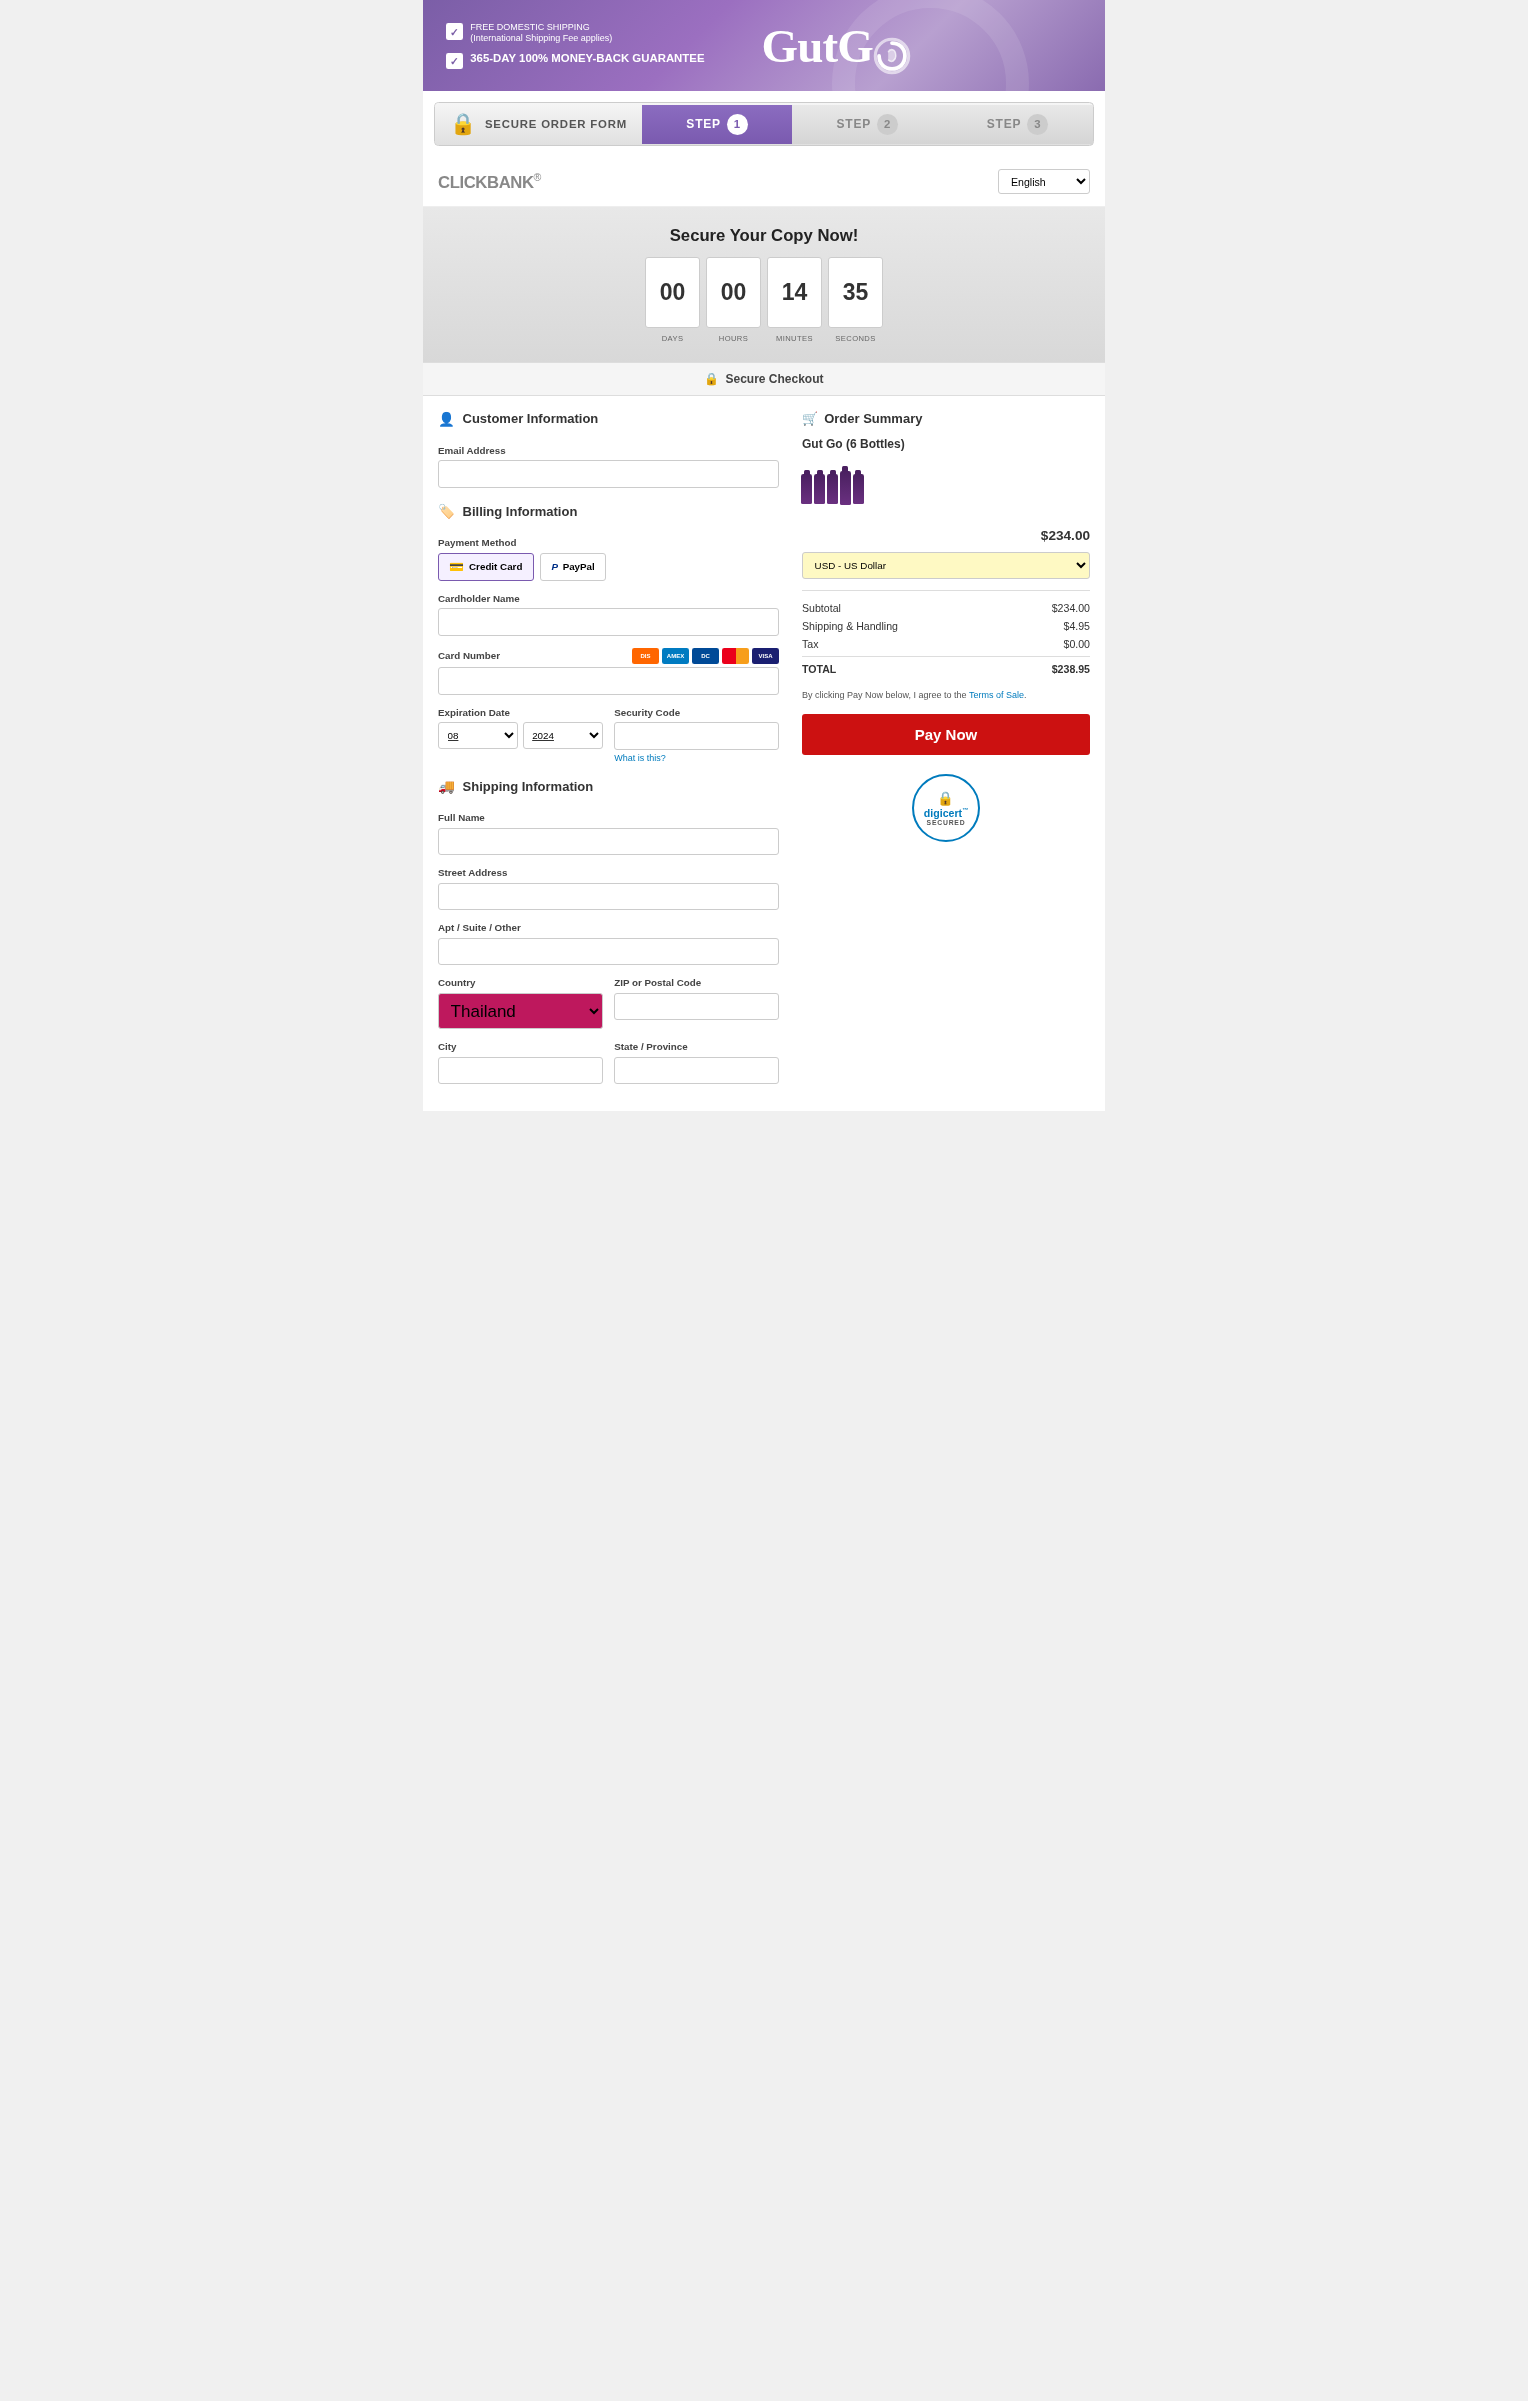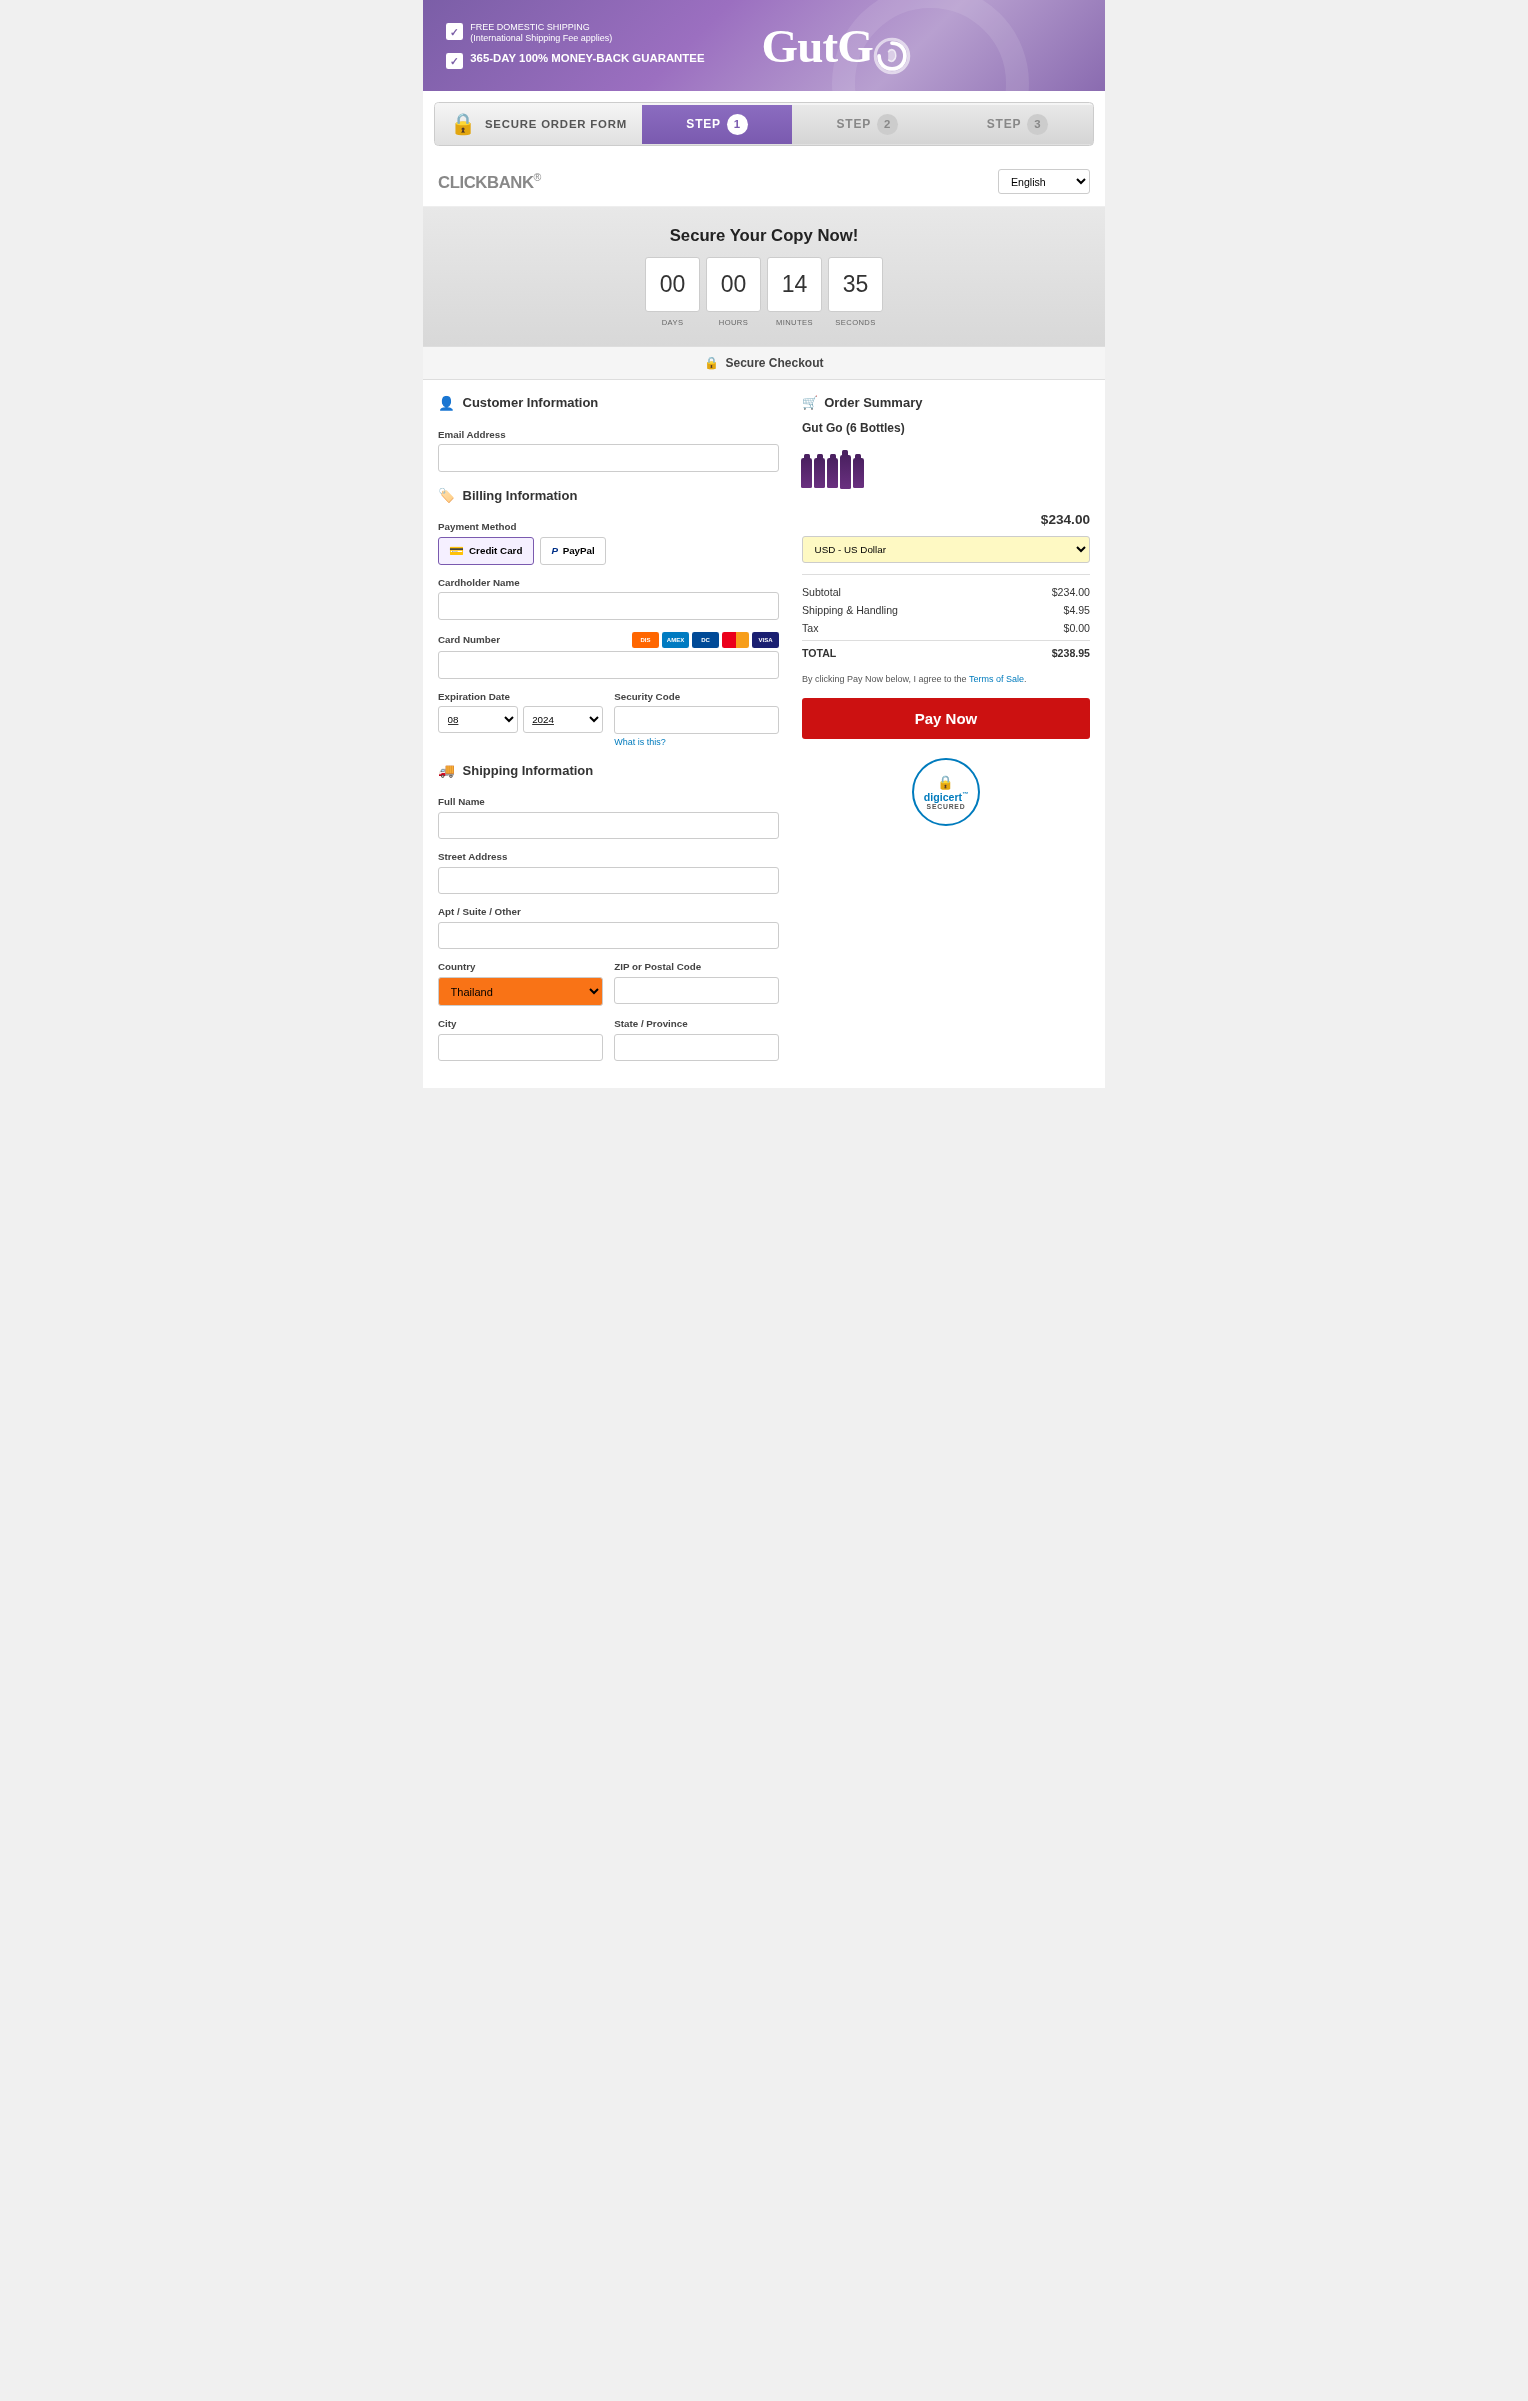--- a/index.html
+++ b/index.html
@@ -134,12 +134,12 @@
       border: 0.8px solid #ccc;
       border-radius: 3px;
       width: 55px;
-      height: 55px;
+      height: 71px;
       display: flex;
       align-items: center;
       justify-content: center;
       font-size: 23px;
-      font-weight: normal;
+      font-weight: bold;
       color: #333;
     }
     .countdown-labels { display: flex; justify-content: center; gap: 6px; }

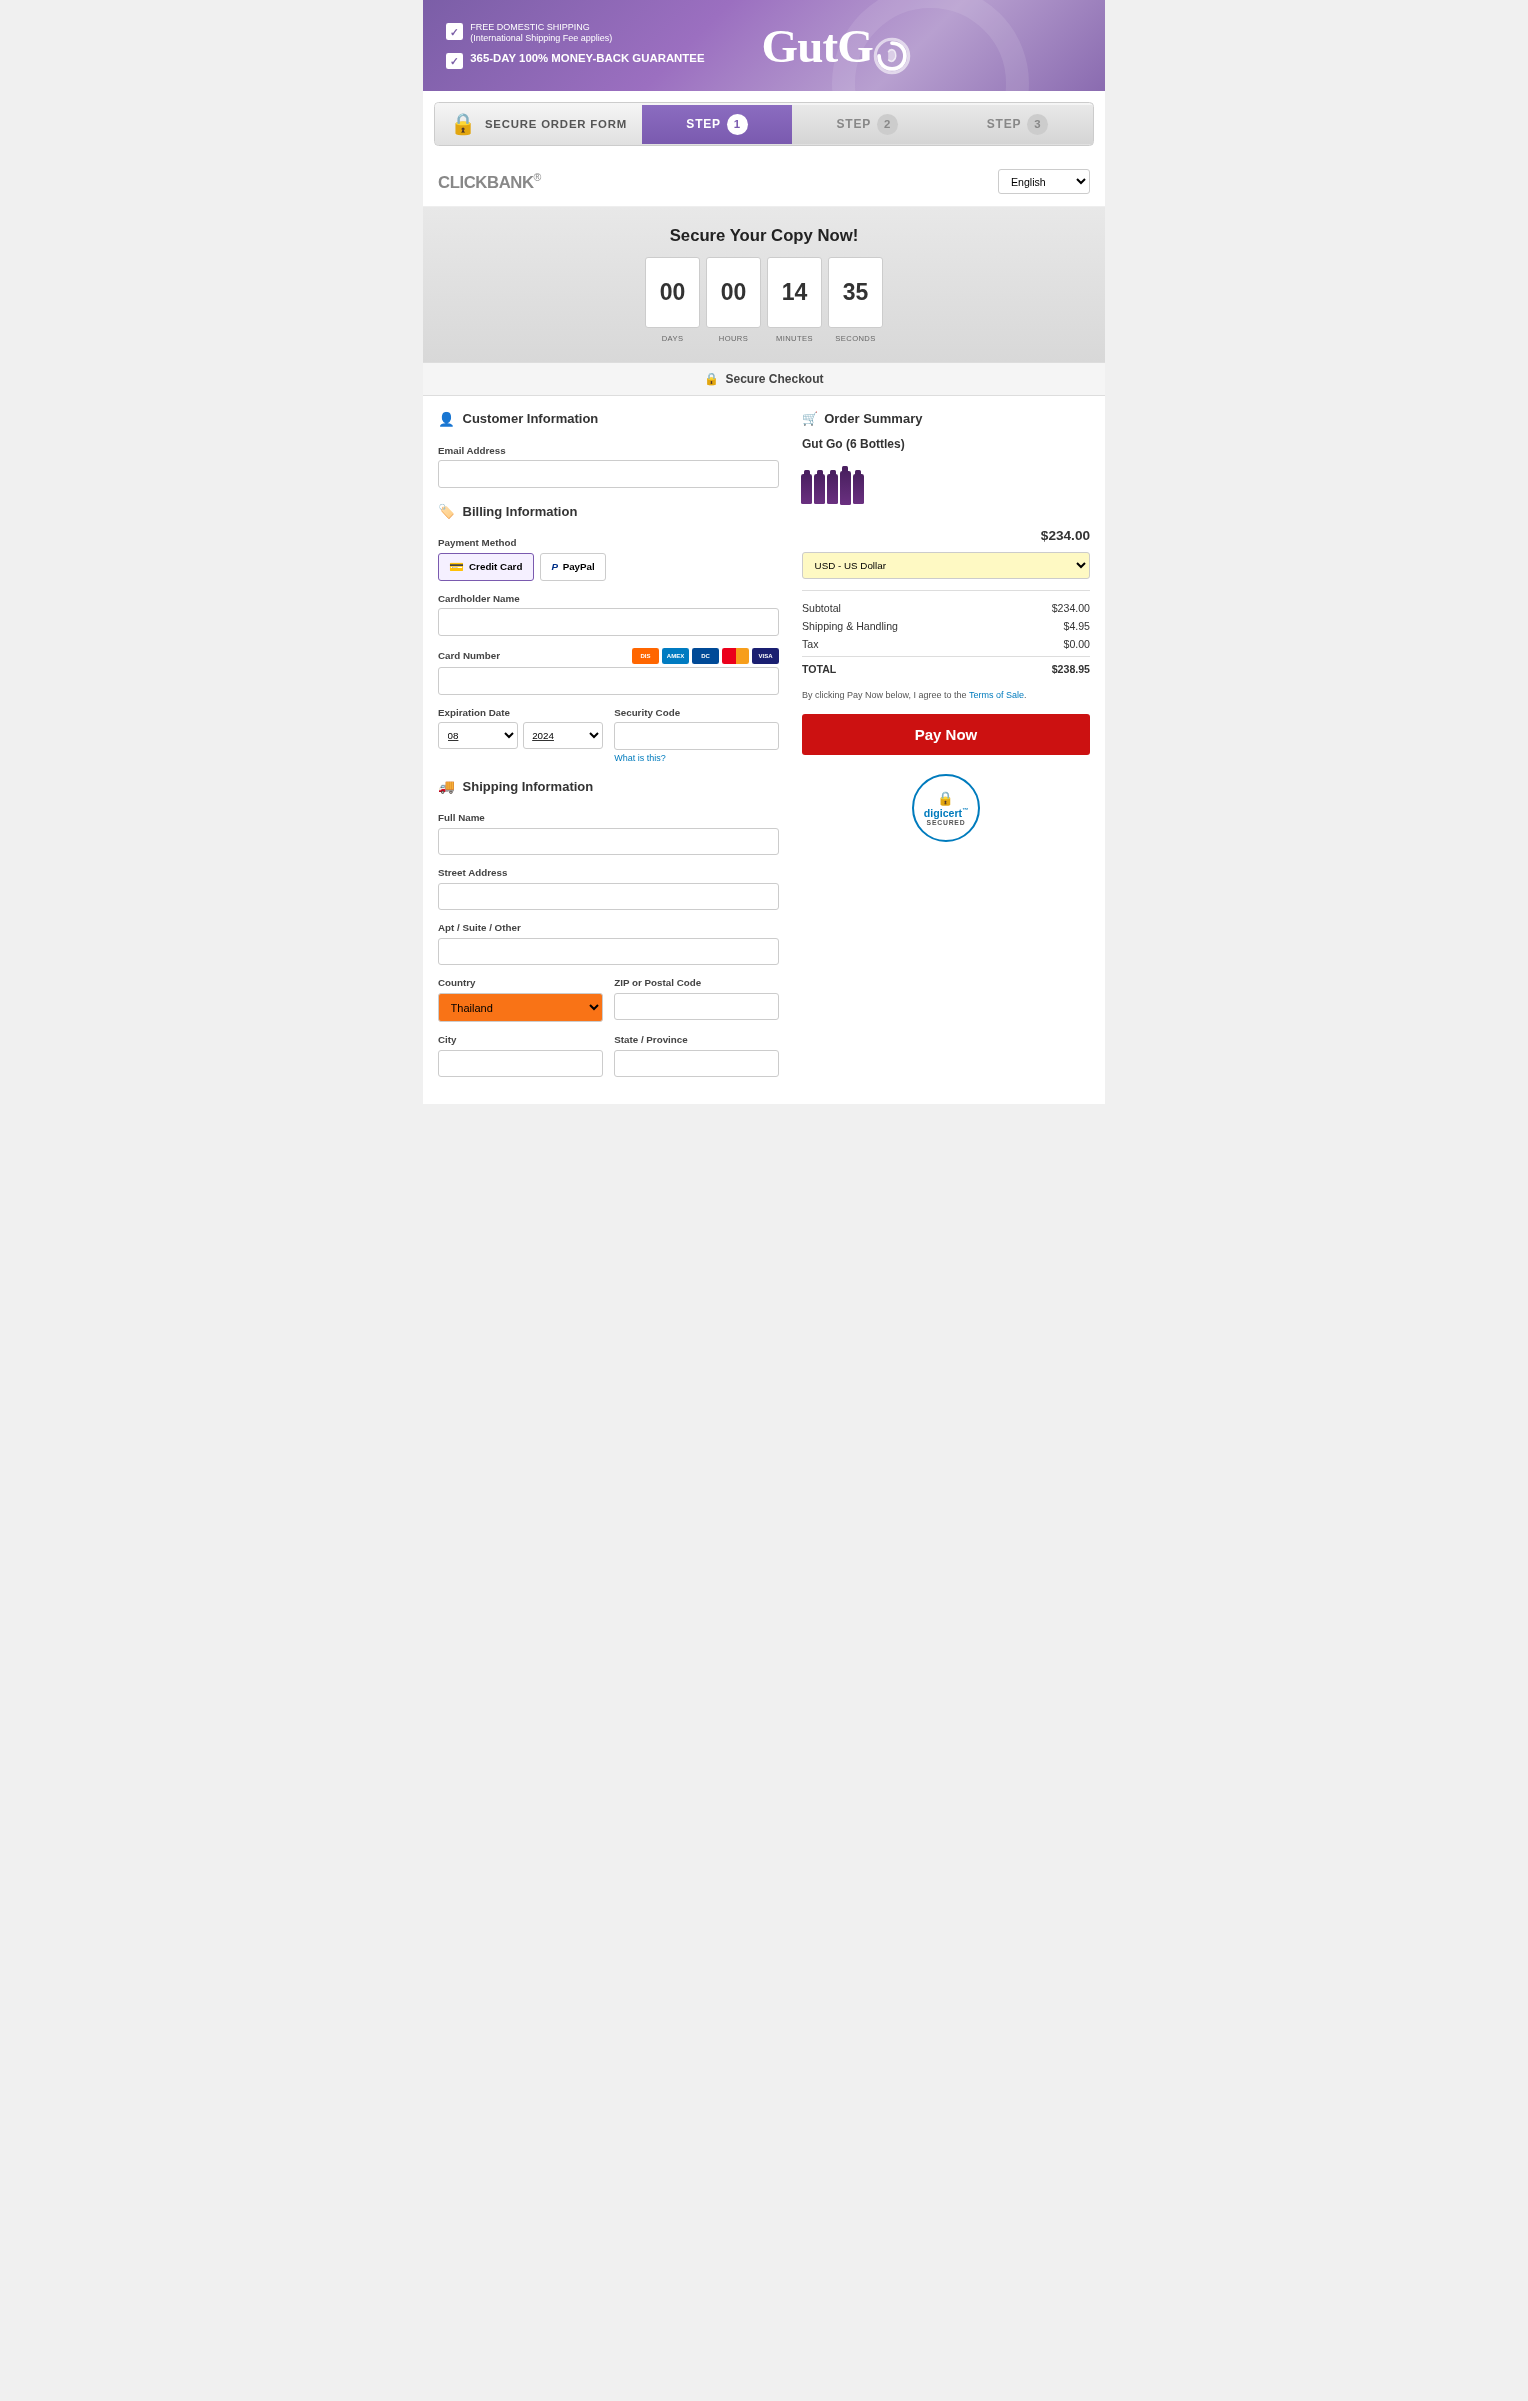--- a/index.html
+++ b/index.html
@@ -320,8 +320,8 @@
       padding: 6.8px 7.6px;
       border: 0.8px solid #ccc;
       border-radius: 3px;
-      font-size: 11px;
-      background: #f97316;
+      font-size: 17px;
+      background: #be185d;
       cursor: pointer;
       appearance: auto;
     }

